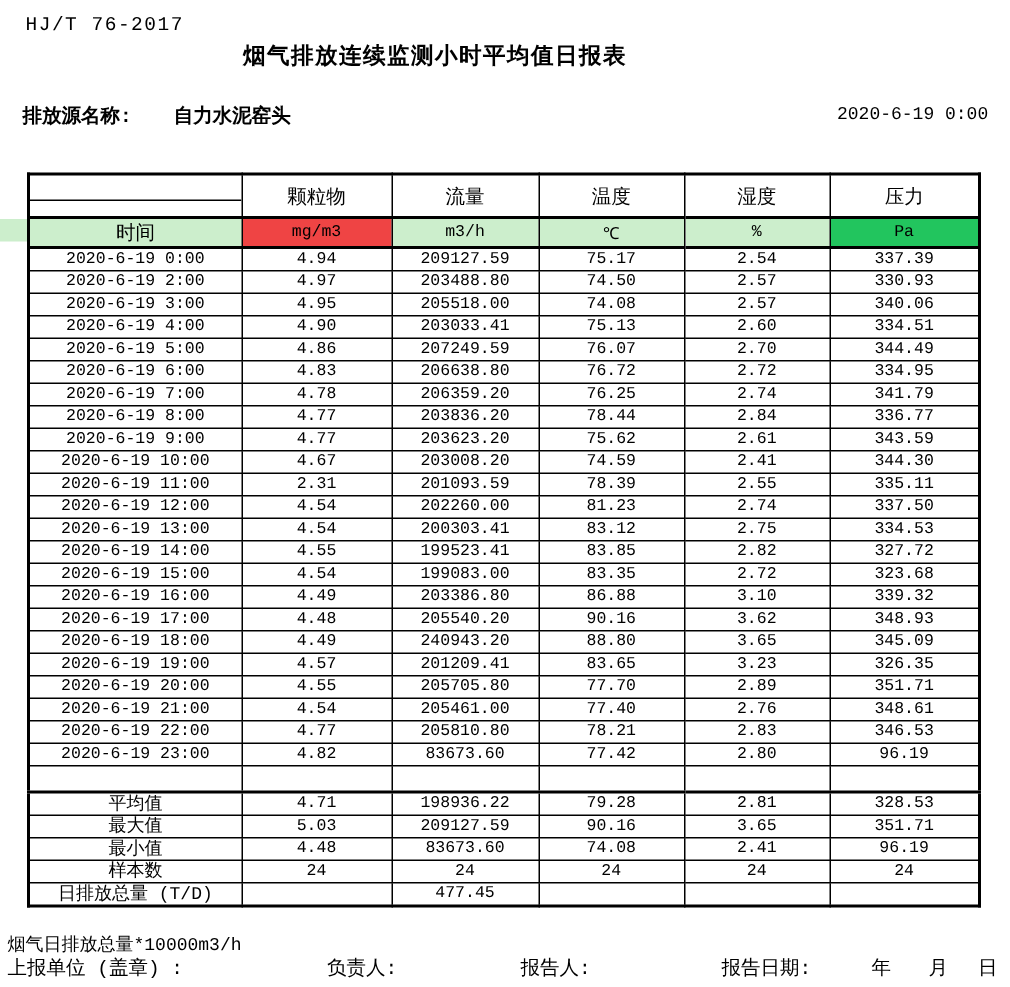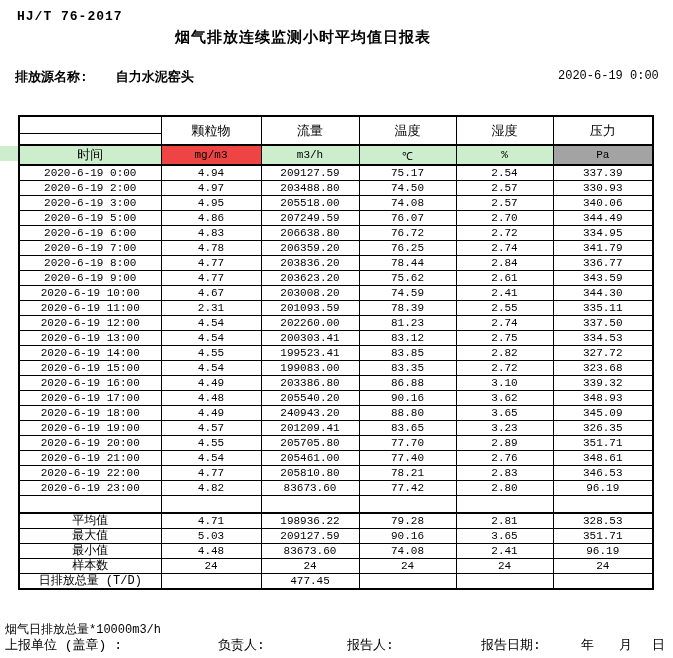--- a/index.html
+++ b/index.html
@@ -7,7 +7,7 @@
     font-family:"Liberation Mono","DejaVu Sans Mono",monospace; }
   body { position:relative; overflow:hidden; }
 
-  .std-code { position:absolute; left:17px; top:9px; font-size:13px; font-weight:bold; letter-spacing:1px;text-align:right; }
+  .std-code { position:absolute; left:17px; top:9px; font-size:13px; font-weight:normal; letter-spacing:1px;text-align:right; }
   .doc-title { position:absolute; left:13px; top:28px; width:580px; text-align:center; font-size:15px; font-weight:bold; letter-spacing:1px; }
   .source-line { position:absolute; left:15px; top:68px; font-size:13px; font-weight:bold; }
   .source-name { margin-left:28px; }

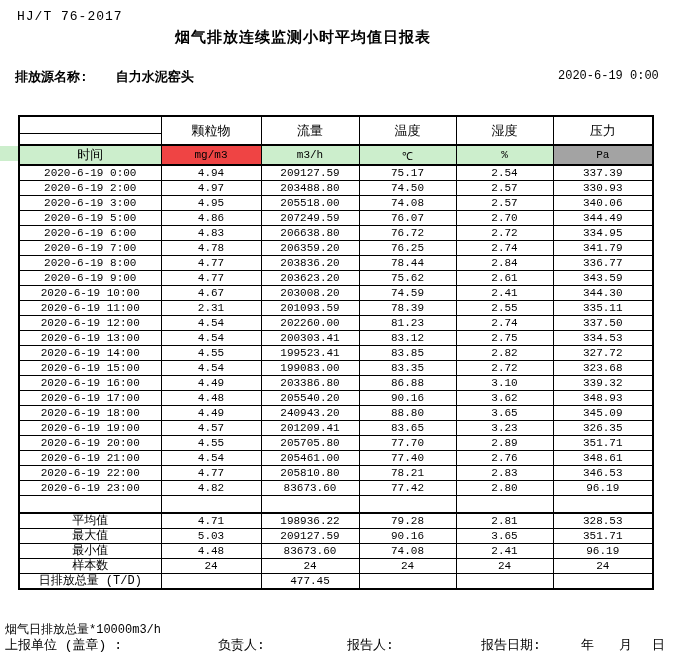--- a/index.html
+++ b/index.html
@@ -8,7 +8,7 @@
   body { position:relative; overflow:hidden; }
 
   .std-code { position:absolute; left:17px; top:9px; font-size:13px; font-weight:normal; letter-spacing:1px;text-align:right; }
-  .doc-title { position:absolute; left:13px; top:28px; width:580px; text-align:center; font-size:15px; font-weight:bold; letter-spacing:1px; }
+  .doc-title { position:absolute; left:0; top:28px; width:580px; text-align:center; font-size:15px; font-weight:bold; letter-spacing:1px; }
   .source-line { position:absolute; left:15px; top:68px; font-size:13px; font-weight:bold; }
   .source-name { margin-left:28px; }
   .report-datetime { position:absolute; left:558px; top:69px; font-size:12px; }

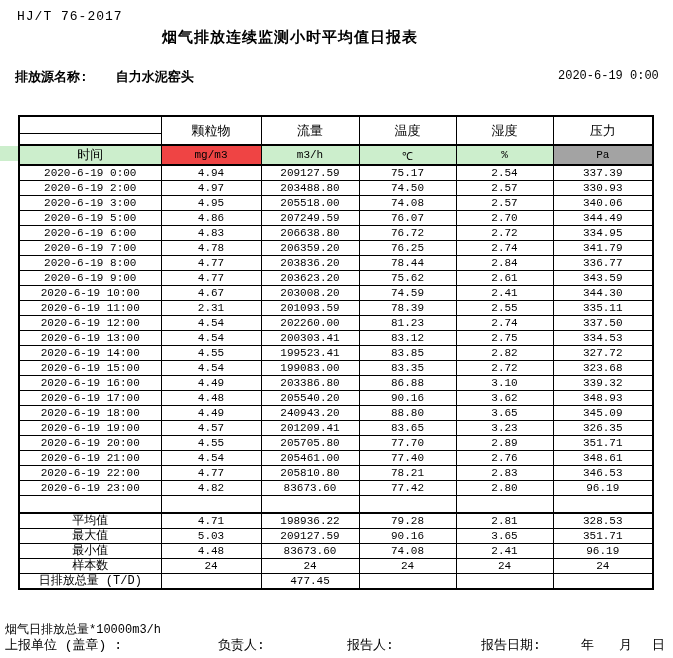--- a/index.html
+++ b/index.html
@@ -85,7 +85,7 @@
         <td style="background: rgb(204, 238, 204);">m3/h</td>
         <td style="background: rgb(204, 238, 204);">℃</td>
         <td style="background: rgb(204, 238, 204);">%</td>
-        <td style="background: #a3a3a3;">Pa</td>
+        <td style="background: #22c55e;">Pa</td>
       </tr>
   </thead>
   <tbody>

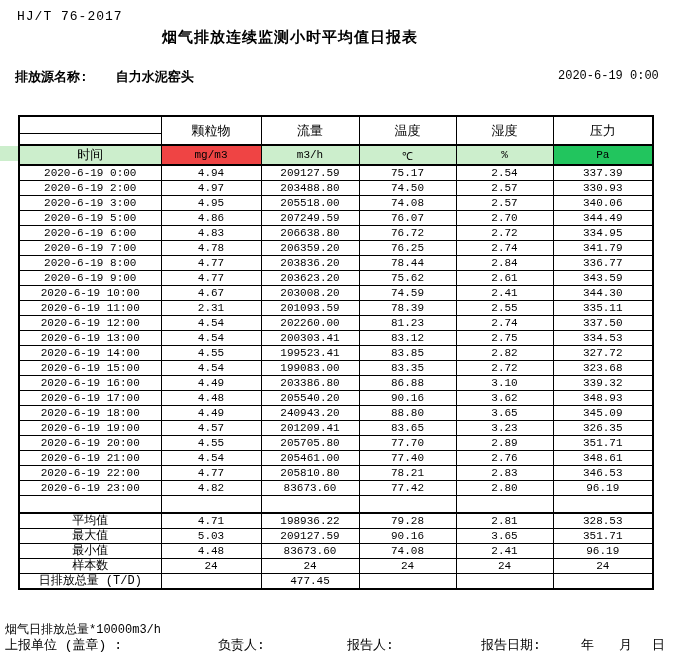--- a/index.html
+++ b/index.html
@@ -115,6 +115,14 @@
         <td>340.06</td>
       </tr>
       <tr class="row-data">
+        <td>2020-6-19 4:00</td>
+        <td>4.90</td>
+        <td>203033.41</td>
+        <td>75.13</td>
+        <td>2.60</td>
+        <td>334.51</td>
+      </tr>
+      <tr class="row-data">
         <td>2020-6-19 5:00</td>
         <td>4.86</td>
         <td>207249.59</td>

